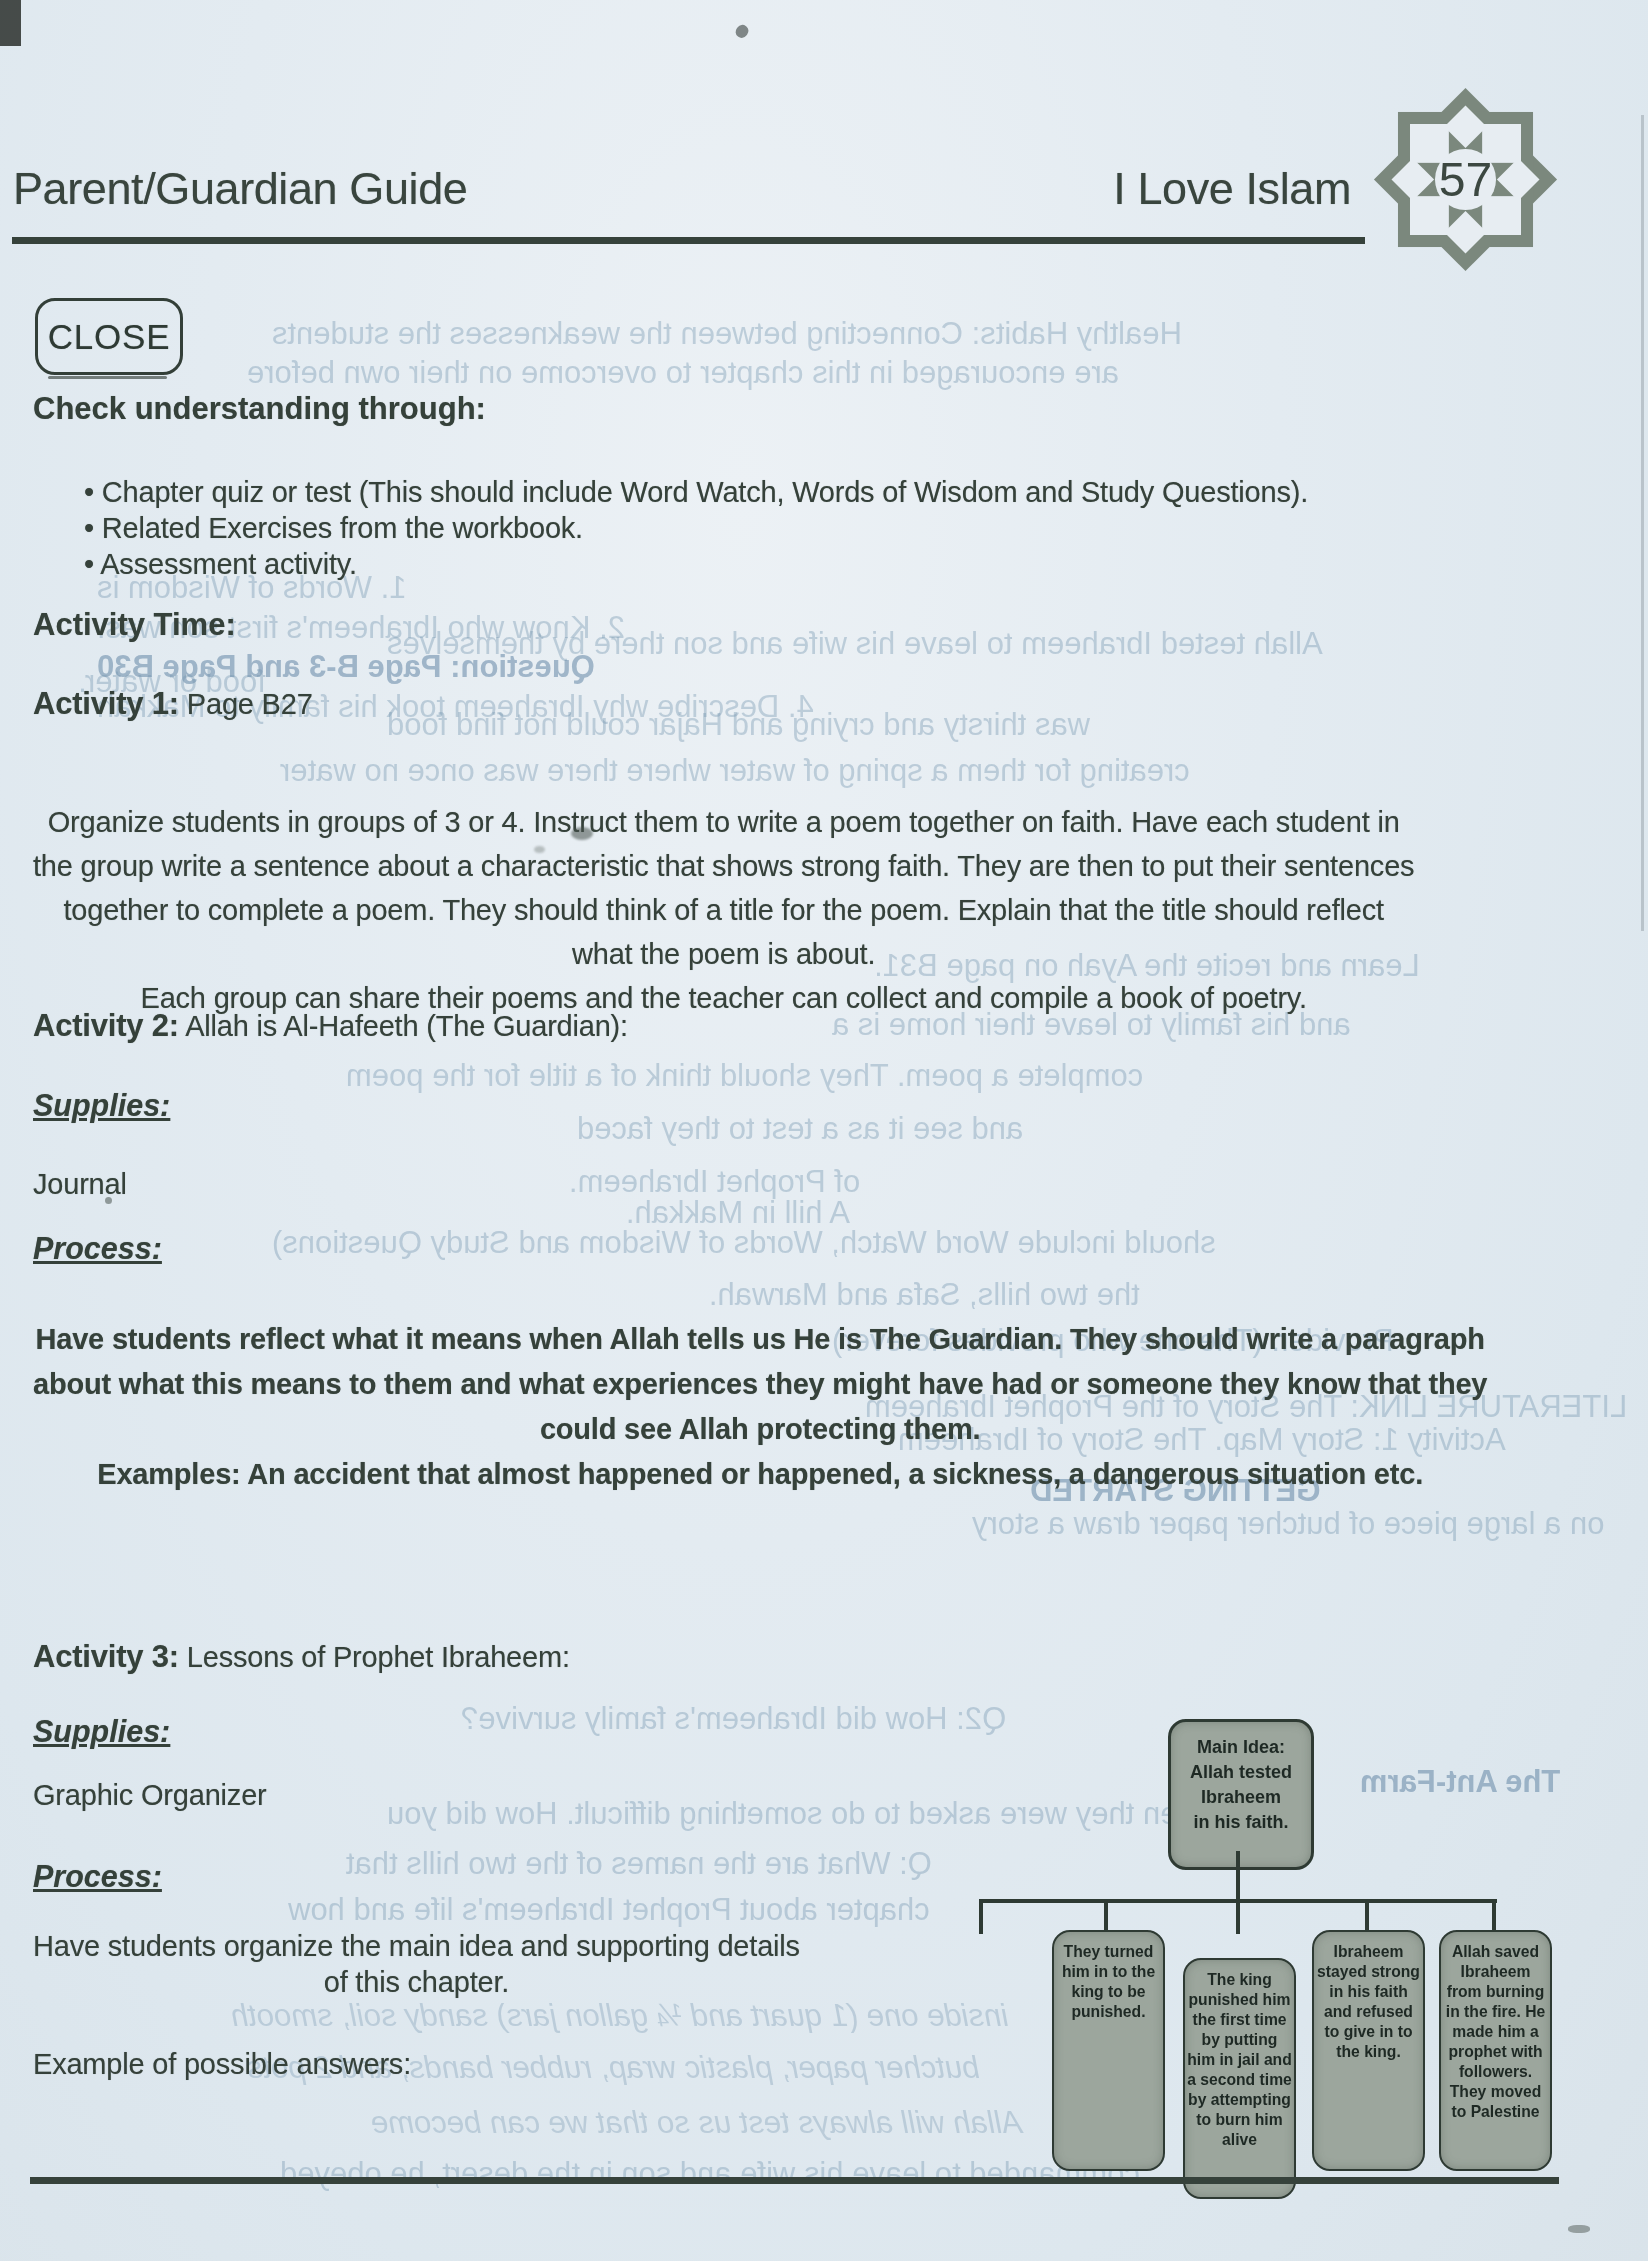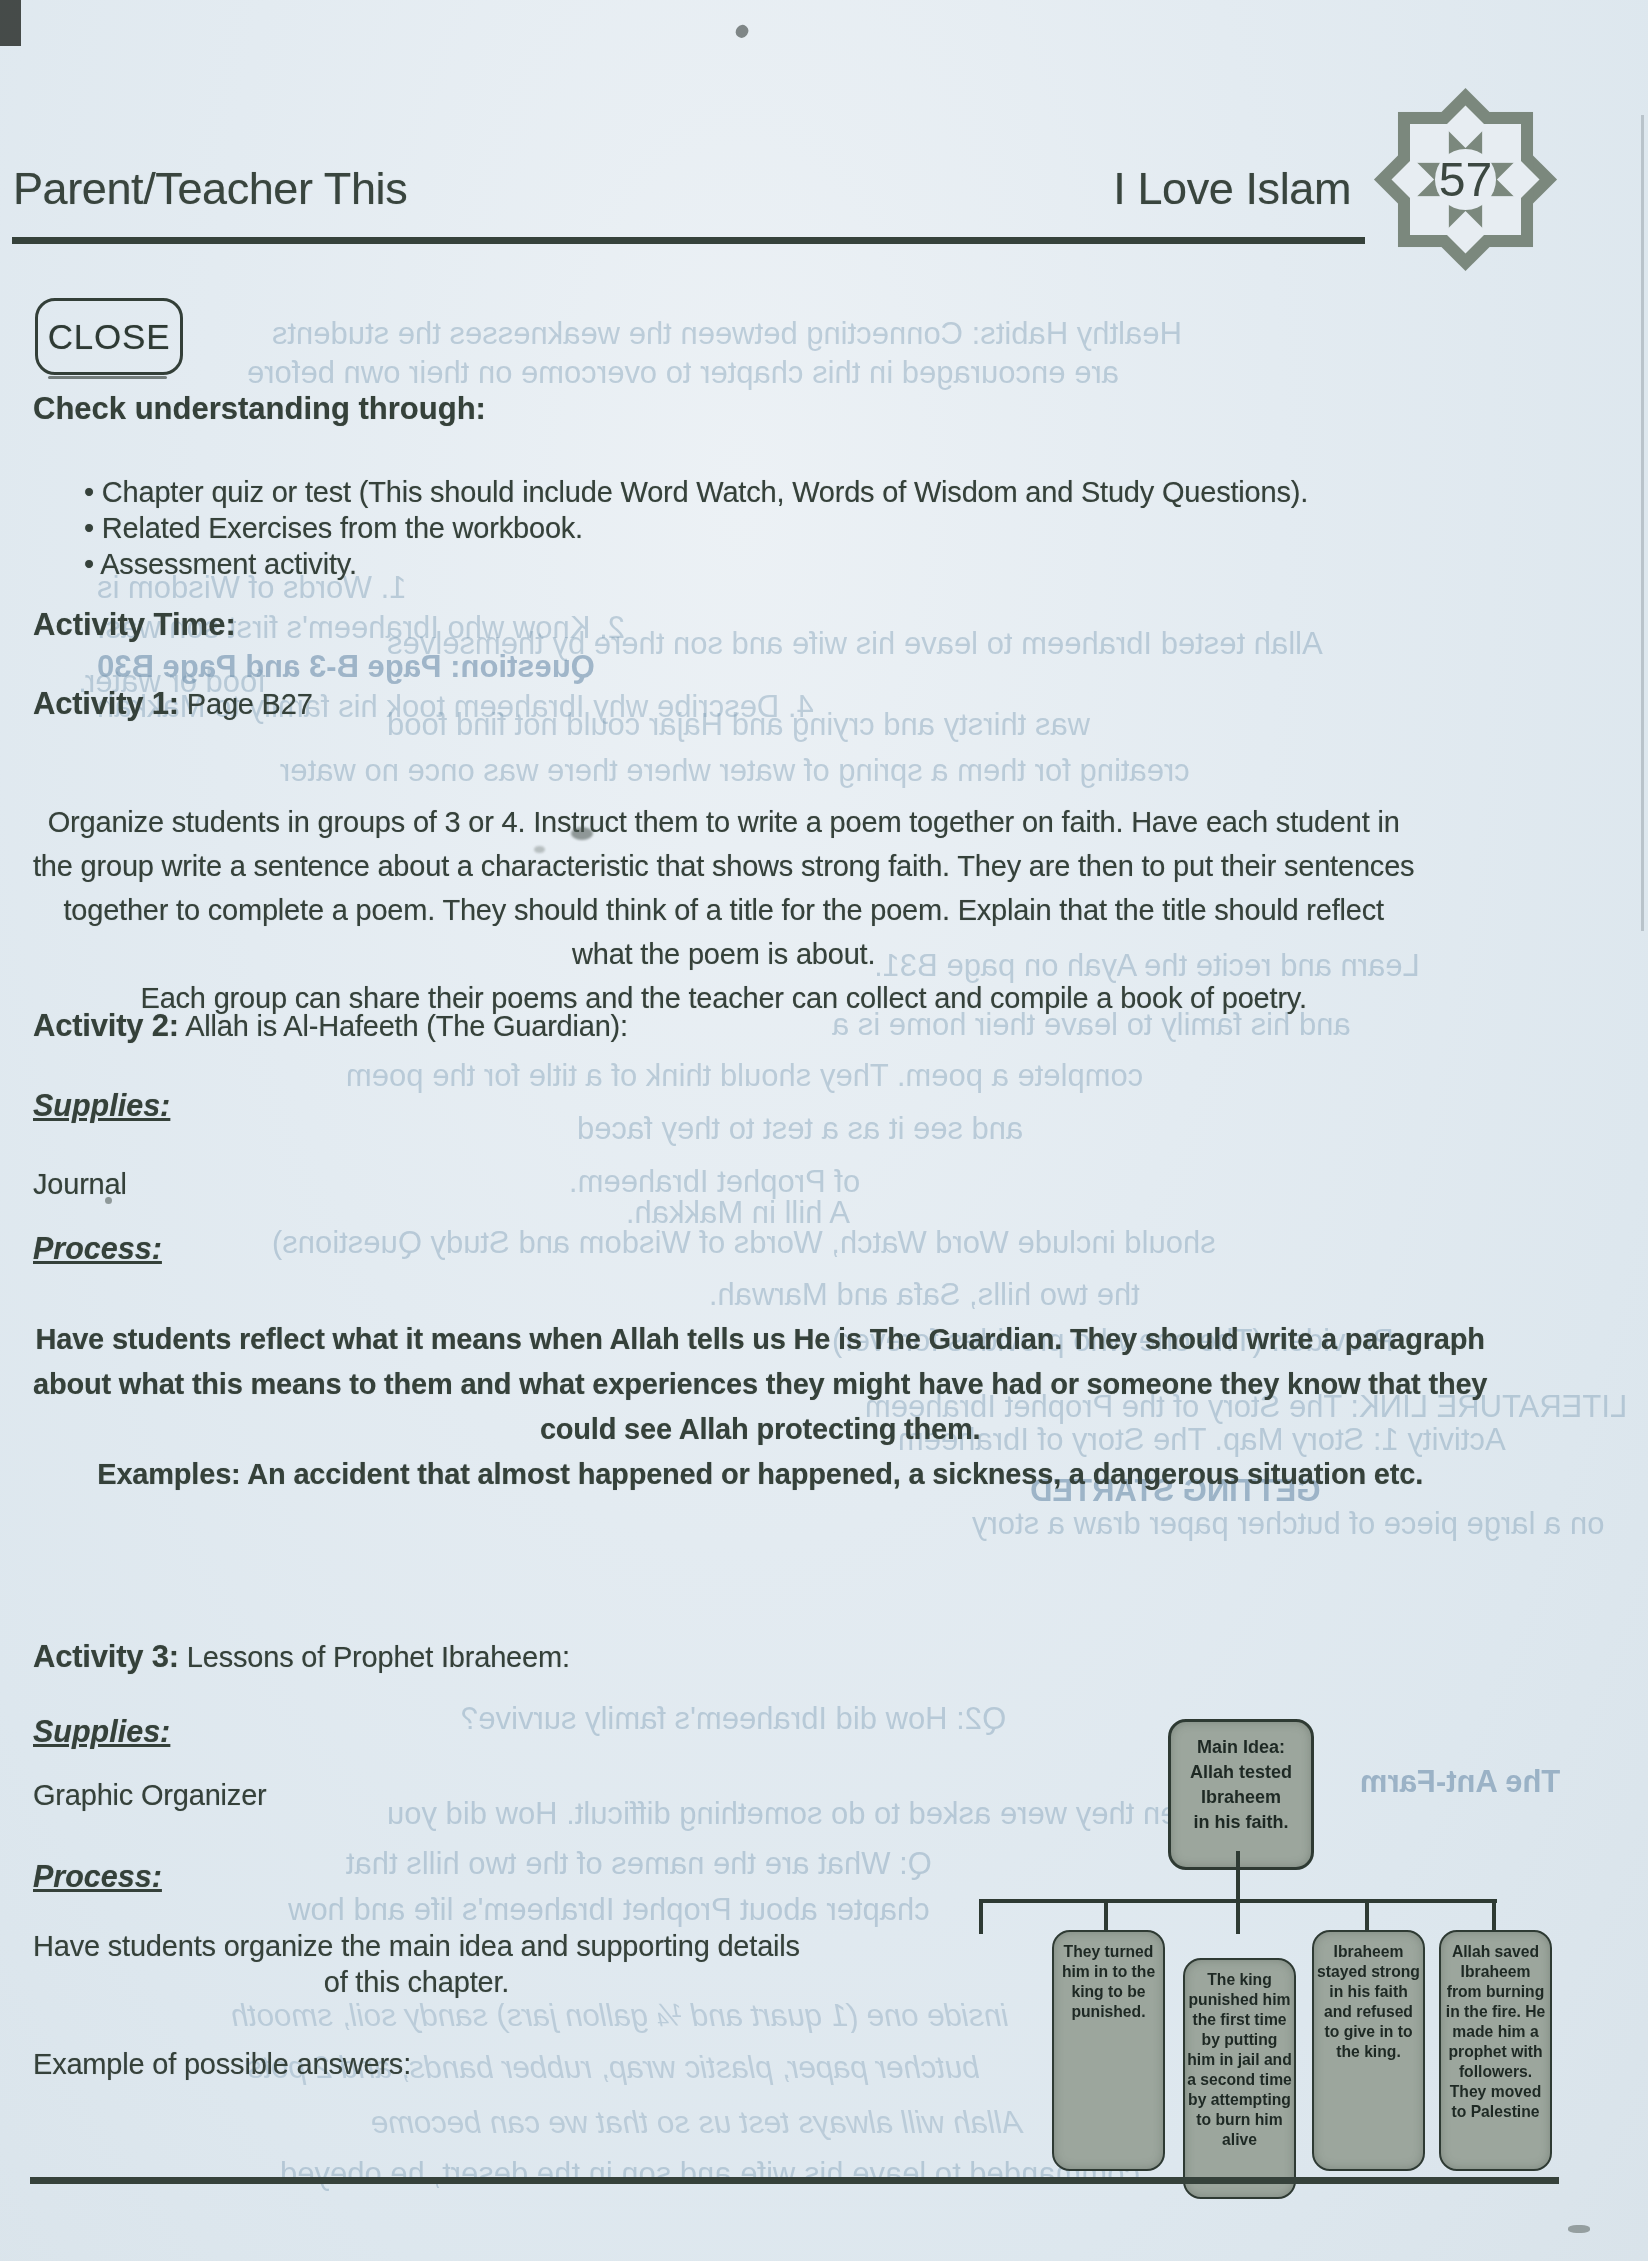--- a/index.html
+++ b/index.html
@@ -98,7 +98,7 @@
   <div class="ghost g30 it">Allah will always test us so that we can become</div>
   <div class="ghost g31">commanded to leave his wife and son in the desert, he obeyed</div>
 
-  <div class="ink title" style="left:13px;top:163px;">Parent/Teacher This</div>
+  <div class="ink title" style="left:13px;top:163px;">Parent/Guardian Guide</div>
   <div class="ink title" style="right:297px;top:163px;">I Love Islam</div>
 
   <svg style="position:absolute;left:1373px;top:84px;" width="185" height="191" viewBox="0 0 100 100">

